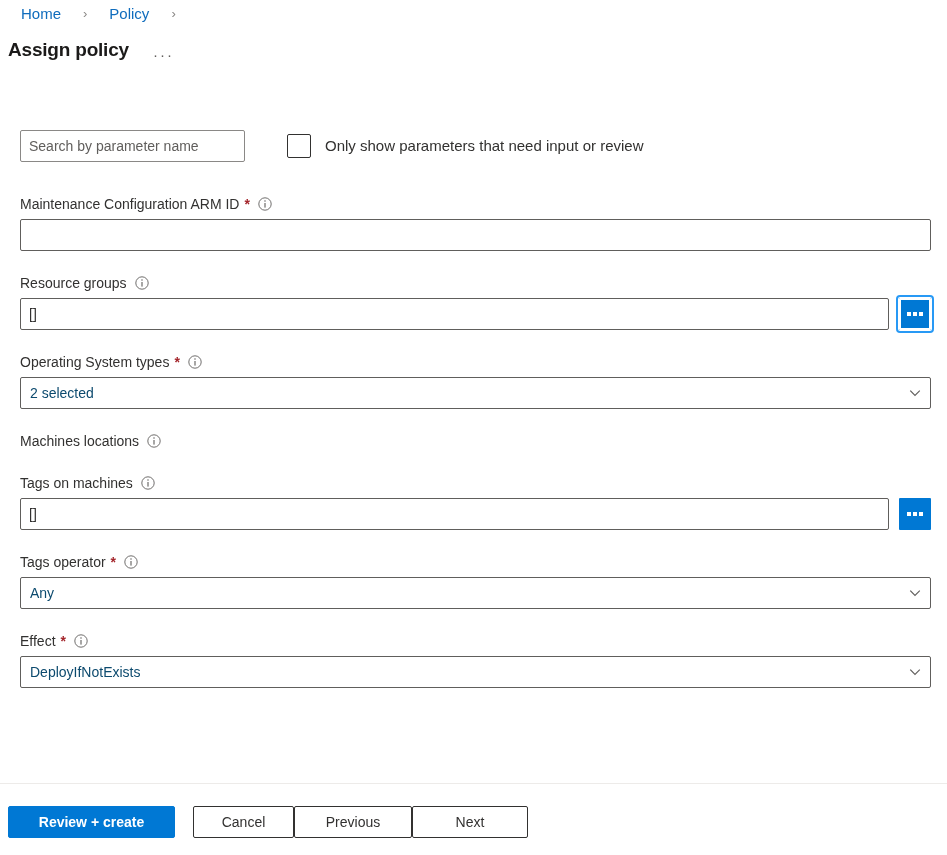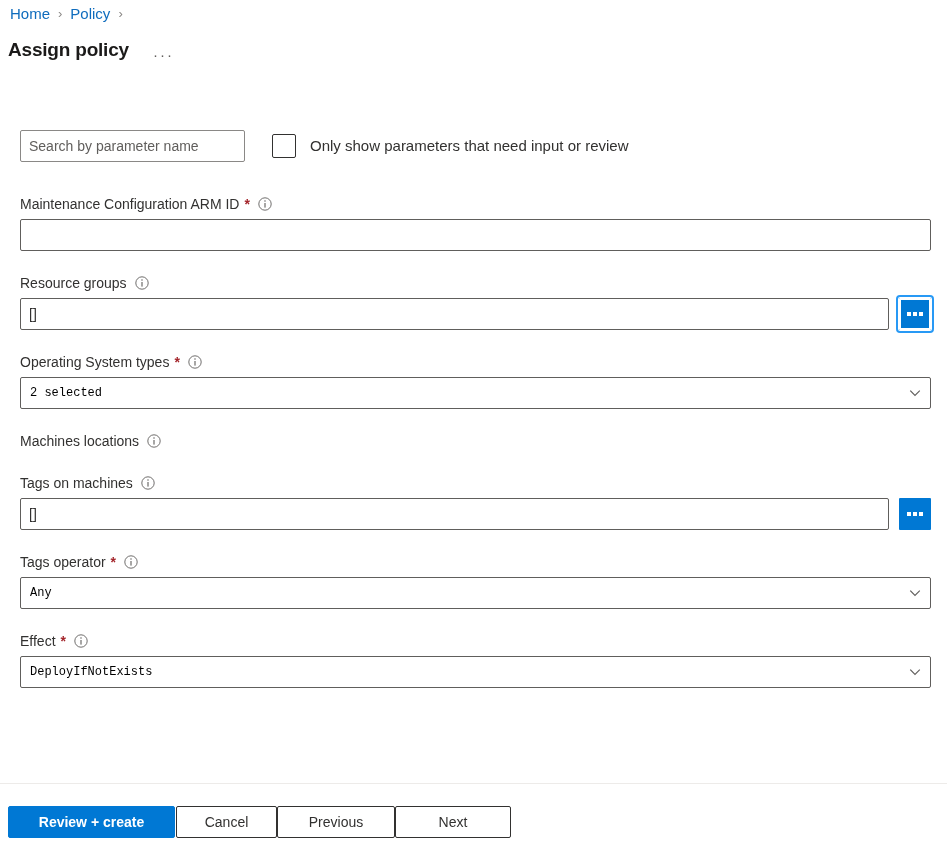--- a/index.html
+++ b/index.html
@@ -15,9 +15,9 @@
 
   
   .breadcrumb {
-    position: absolute; left: 8px; top: 4px;
+    position: absolute; left: 19px; top: 4px;
     display: flex; align-items: flex-start;
-    font-size: 15px; line-height: 20px;
+    font-size: 15px; line-height: 20px; gap: 14px;
   }
   .crumb-link {
     color: #0f6cbd; text-decoration: none; cursor: pointer;

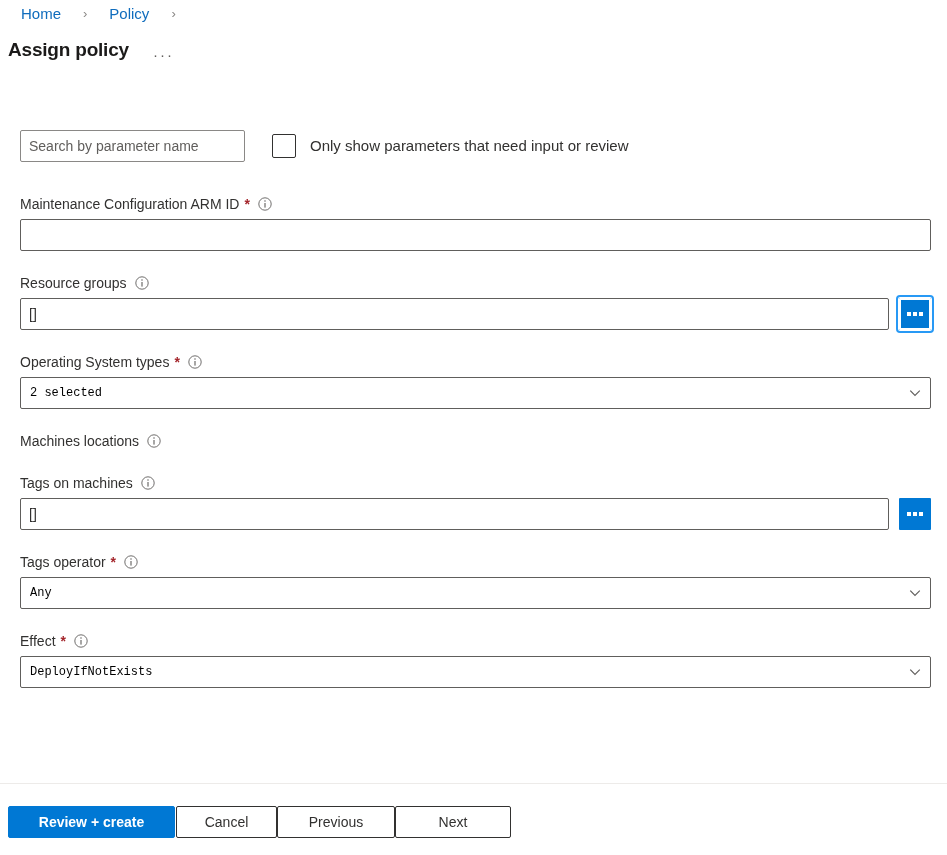--- a/index.html
+++ b/index.html
@@ -60,7 +60,7 @@
 
   .check-wrap {
     display: flex; align-items: center;
-    margin-left: 27px; cursor: pointer;
+    margin-left: 42px; cursor: pointer;
   }
   .check-box {
     width: 24px; height: 24px;

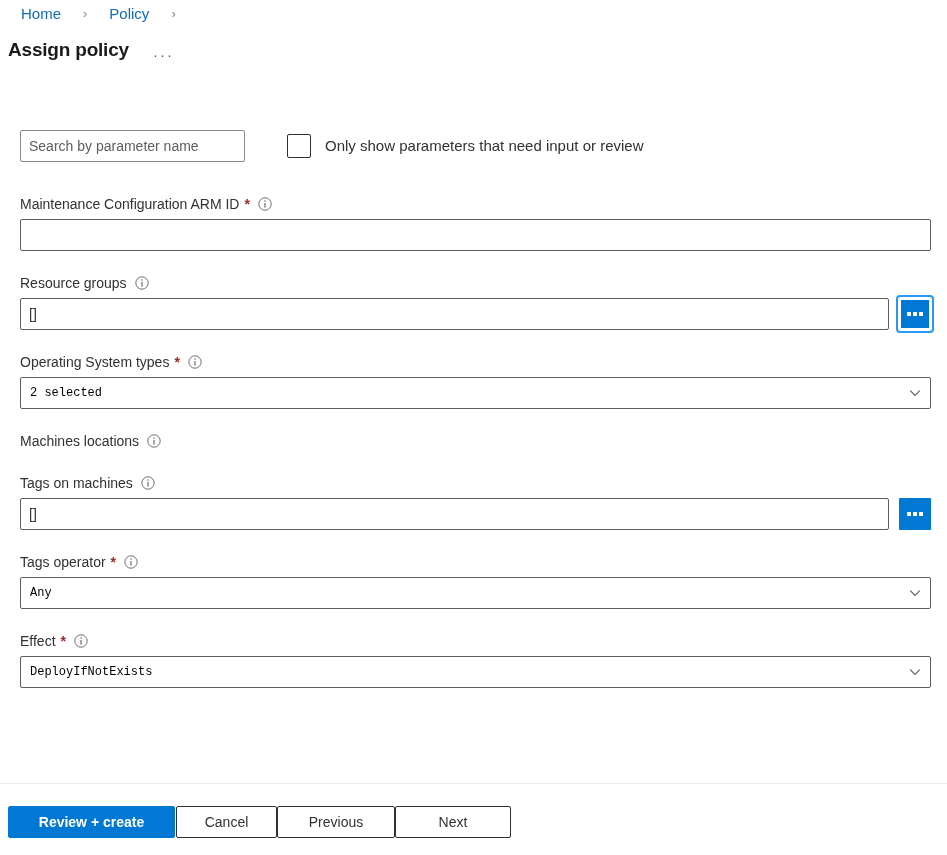--- a/index.html
+++ b/index.html
@@ -110,9 +110,9 @@
     display: flex; align-items: center;
   }
   .dd-value {
-    font-size: 12px; line-height: 20px; color: #000000;
+    font-size: 14px; line-height: 20px; color: #0c4a6e;
     padding-left: 9px; flex: 1;
-    overflow: hidden; text-overflow: ellipsis; white-space: nowrap; font-family: Liberation Mono, monospace;
+    overflow: hidden; text-overflow: ellipsis; white-space: nowrap;
   }
   .chevron {
     width: 30px; height: 30px; flex: none;

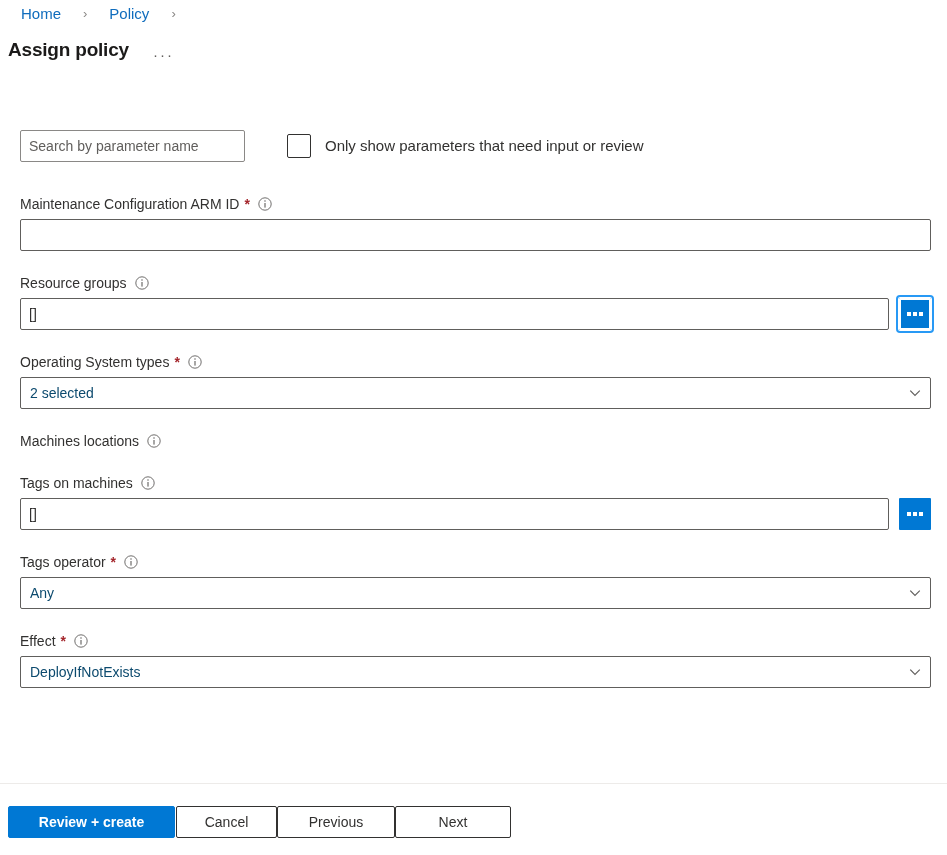--- a/index.html
+++ b/index.html
@@ -159,7 +159,7 @@
   .btn-primary {
     background: #0078d4; color: #ffffff;
     border: 1px solid #0078d4; font-weight: 700;
-    width: 167px; margin-right: 1px;
+    width: 167px; margin-right: 18px;
   }
   .btn-default {
     background: #ffffff; color: #323130;

